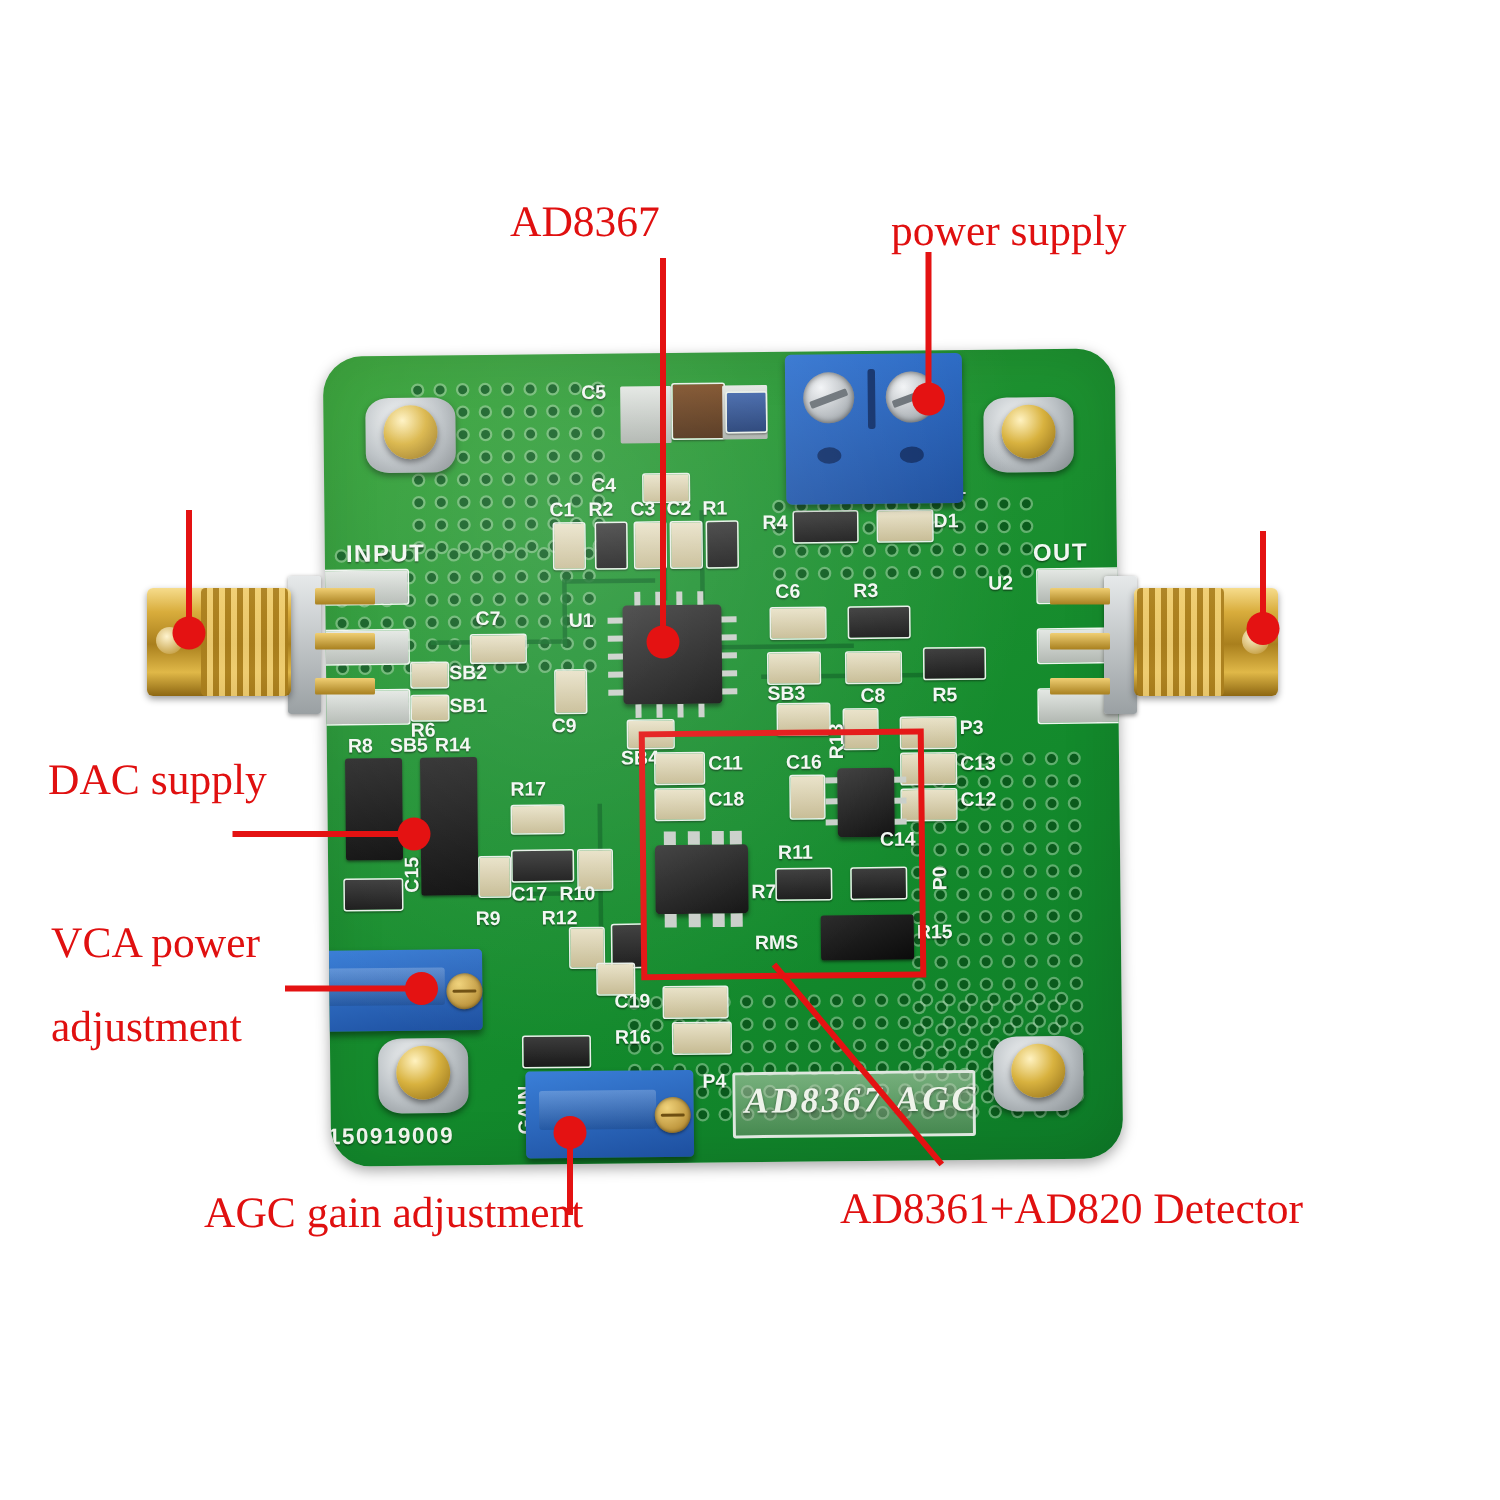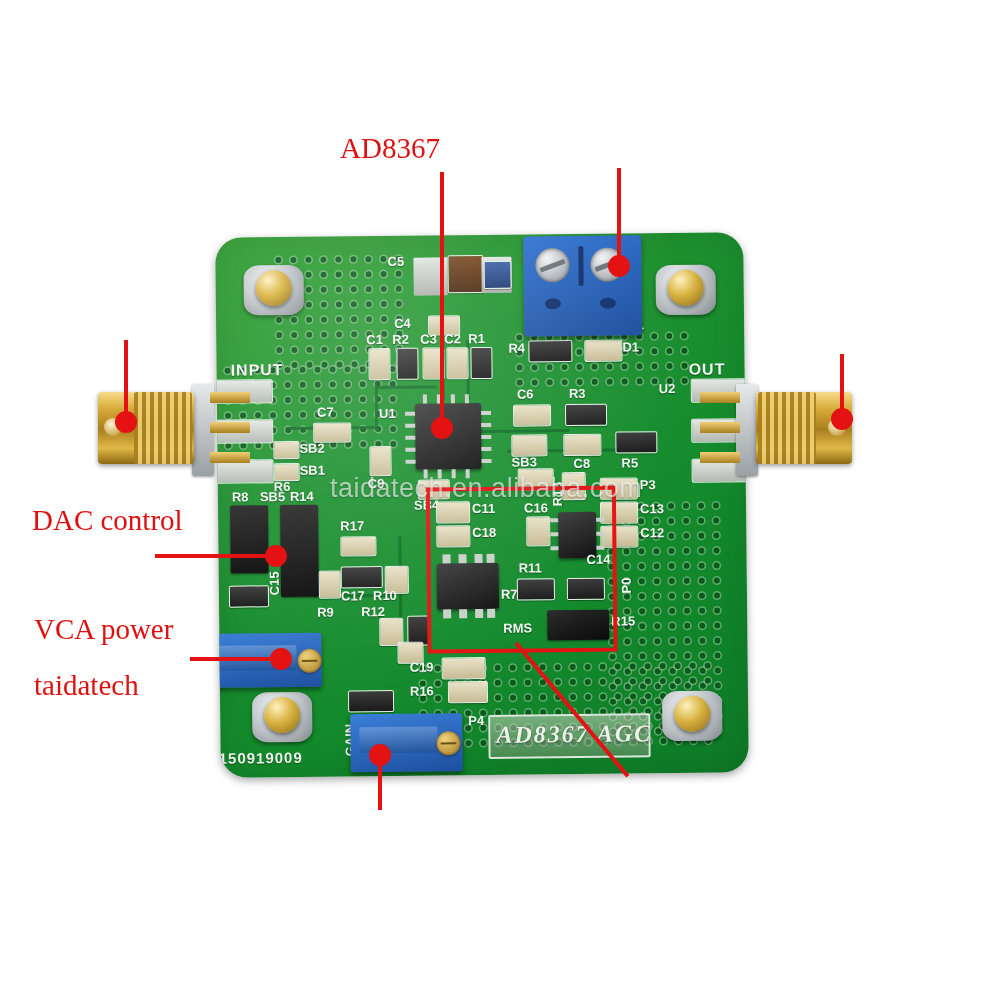--- a/index.html
+++ b/index.html
@@ -819,6 +819,7 @@
   <div class="leader v" style="left:440px;top:172px;height:262px;"></div>
   <div class="dot" style="left:431px;top:417px;"></div>
 
+  <div class="anno serif" style="left:594px;top:138px;">power supply</div>
   <div class="leader v" style="left:617px;top:168px;height:100px;"></div>
   <div class="dot" style="left:608px;top:255px;"></div>
 

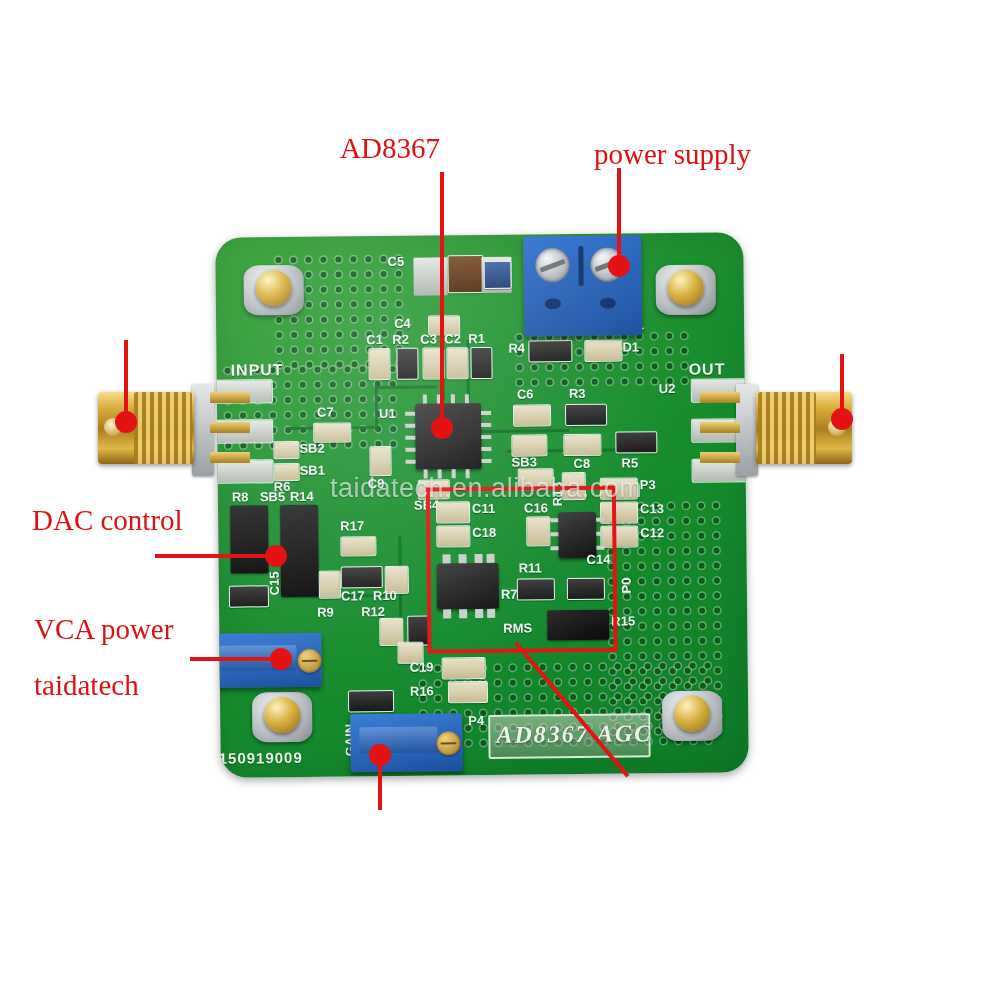--- a/index.html
+++ b/index.html
@@ -793,7 +793,6 @@
     <div id="detbox" style="left:208px;top:252px;width:182px;height:158px;"></div>
   </div>
 
-  <div id="watermark">taidatech.en.alibaba.com</div>
 
   <div class="sma" style="left:96px;top:378px;">
     <div class="smaflange" style="left:96px;top:6px;width:22px;height:92px;"></div>

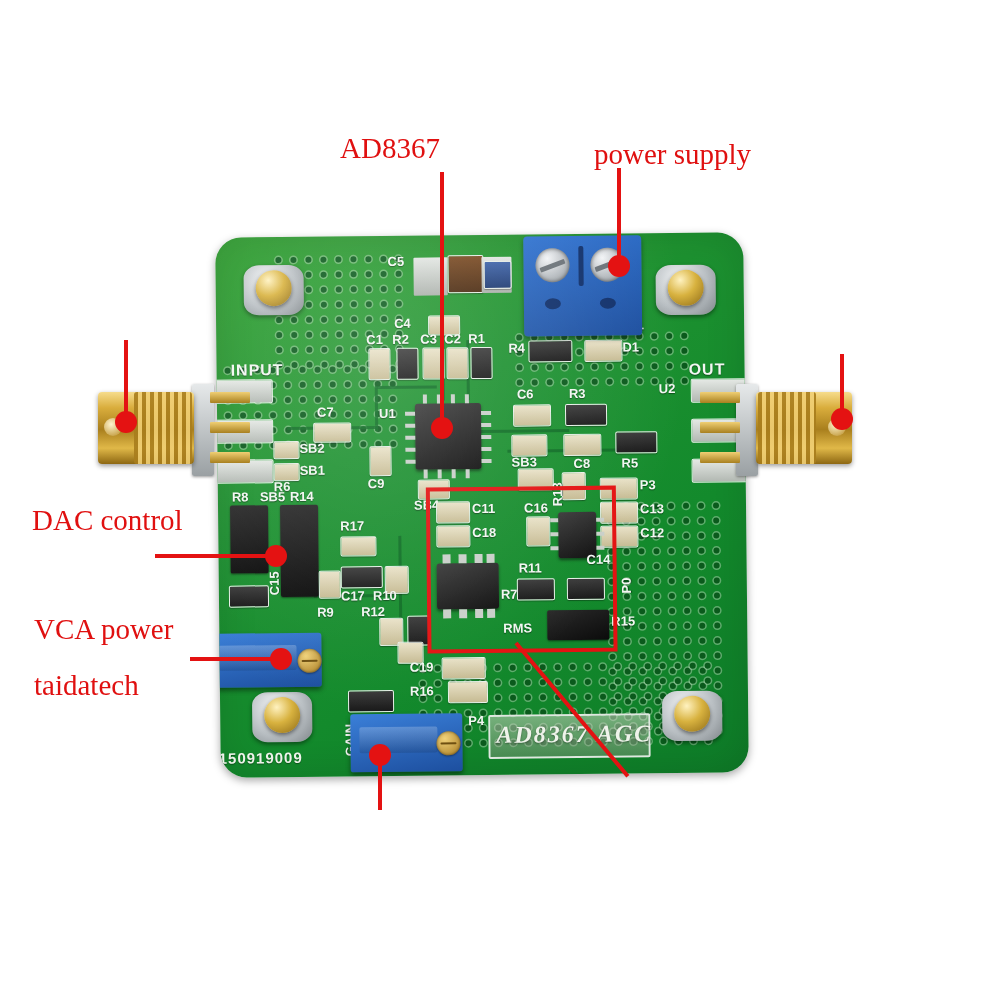--- a/index.html
+++ b/index.html
@@ -828,7 +828,7 @@
   <div class="leader v" style="left:840px;top:354px;height:68px;"></div>
   <div class="dot" style="left:831px;top:408px;"></div>
 
-  <div class="anno serif" style="left:32px;top:504px;">DAC control</div>
+  <div class="anno serif" style="left:32px;top:504px;">DAC supply</div>
   <div class="leader h" style="left:155px;top:554px;width:128px;"></div>
   <div class="dot" style="left:265px;top:545px;"></div>
 

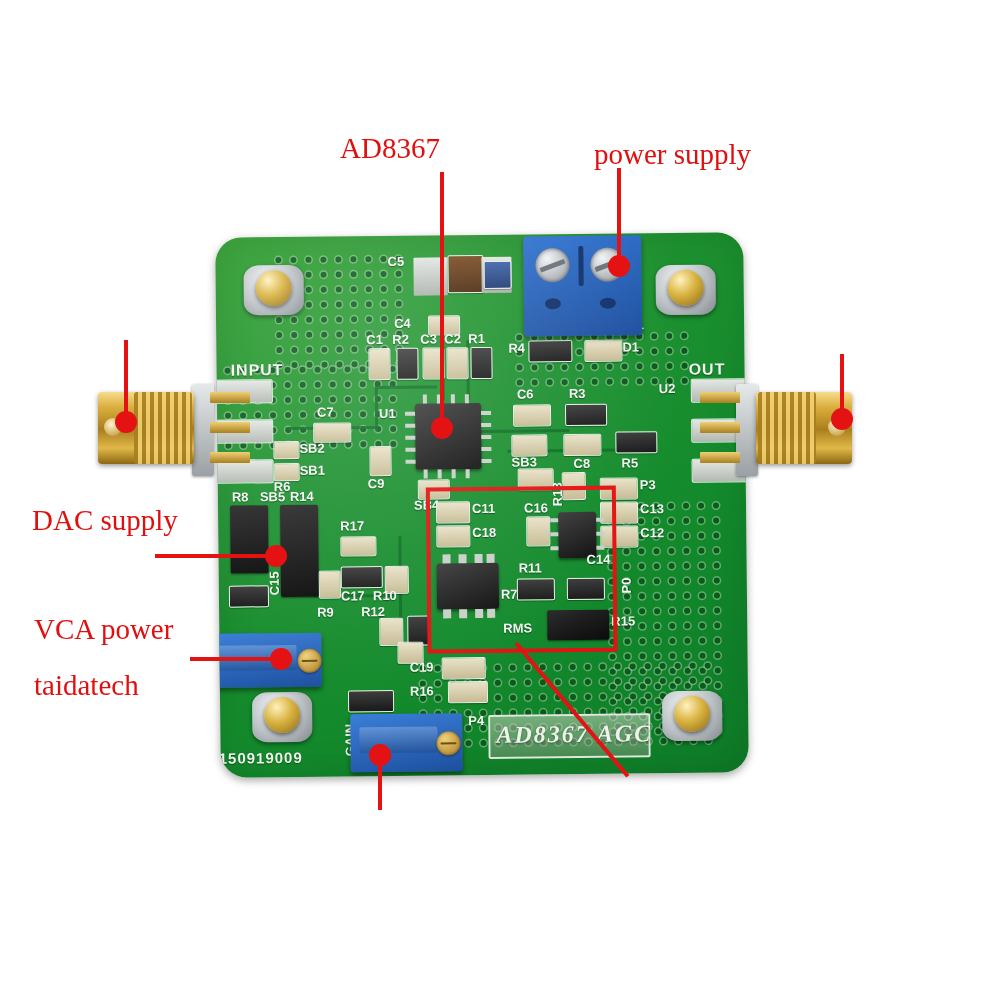--- a/index.html
+++ b/index.html
@@ -833,7 +833,7 @@
   <div class="dot" style="left:265px;top:545px;"></div>
 
   <div class="anno serif" style="left:34px;top:613px;">VCA power</div>
-  <div class="anno serif" style="left:34px;top:669px;">taidatech</div>
+  <div class="anno serif" style="left:34px;top:669px;">adjustment</div>
   <div class="leader h" style="left:190px;top:657px;width:98px;"></div>
   <div class="dot" style="left:270px;top:648px;"></div>
 

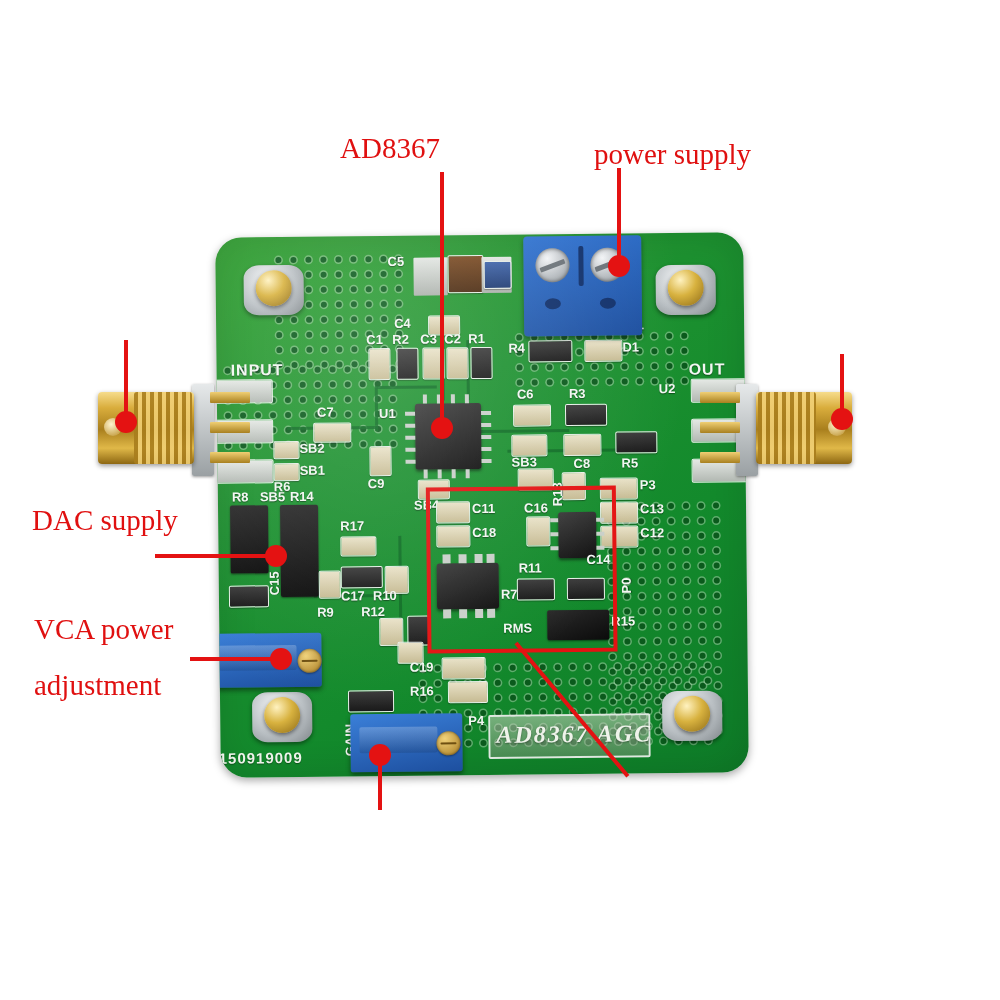--- a/index.html
+++ b/index.html
@@ -837,6 +837,7 @@
   <div class="leader h" style="left:190px;top:657px;width:98px;"></div>
   <div class="dot" style="left:270px;top:648px;"></div>
 
+  <div class="anno serif" style="left:136px;top:793px;">AGC gain adjustment</div>
   <div class="leader v" style="left:378px;top:760px;height:50px;"></div>
   <div class="dot" style="left:369px;top:744px;"></div>
 

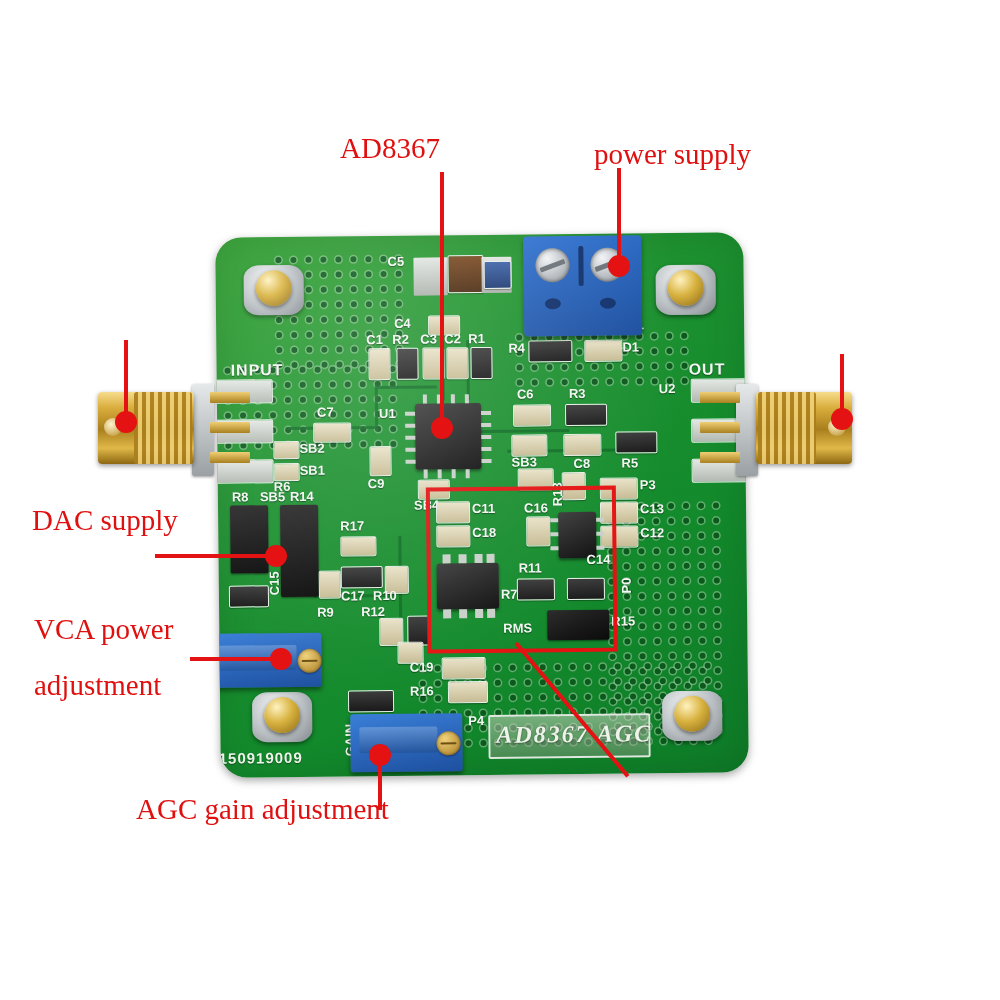--- a/index.html
+++ b/index.html
@@ -841,6 +841,7 @@
   <div class="leader v" style="left:378px;top:760px;height:50px;"></div>
   <div class="dot" style="left:369px;top:744px;"></div>
 
+  <div class="anno serif" style="left:560px;top:790px;">AD8361+AD820 Detector</div>
   <div class="leader diag" style="left:516px;top:641px;width:174px;transform:rotate(50deg);"></div>
 
 </div>

